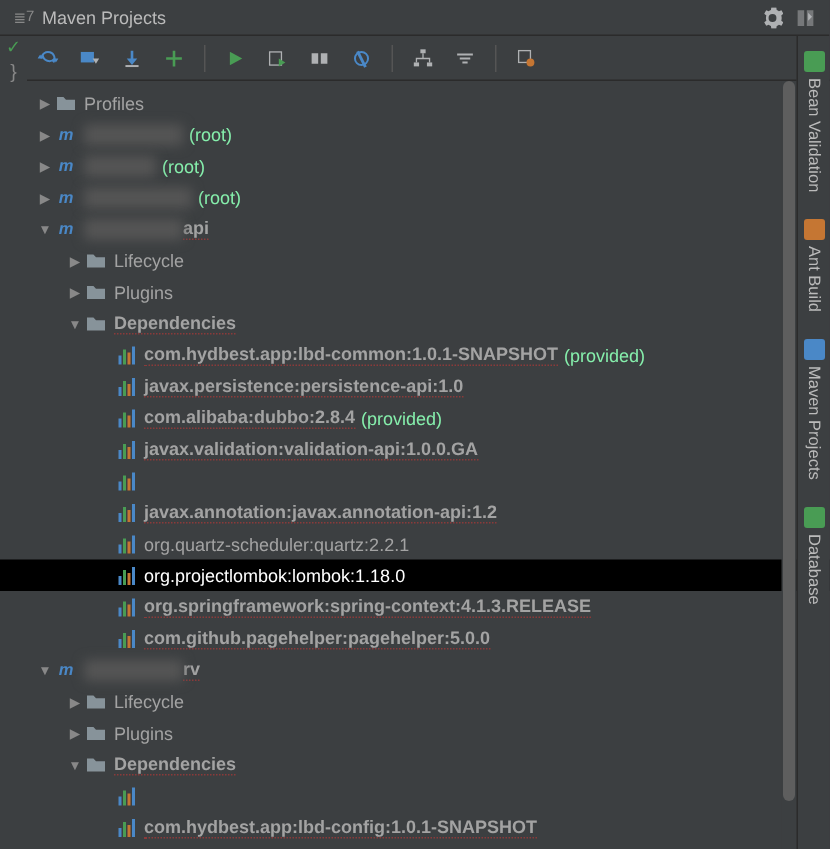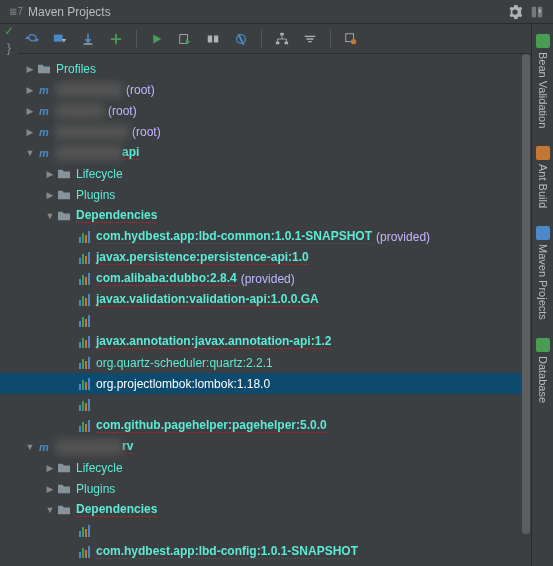--- a/index.html
+++ b/index.html
@@ -26,7 +26,7 @@
 .bars-icon span:nth-child(2) { height: 10px; background: #499c54; }
 .bars-icon span:nth-child(3) { height: 8px; background: #c57633; }
 .bars-icon span:nth-child(4) { height: 12px; background: #4a88c7; }
-.label { color: #5eead4; }
+.label { color: #a3a3a3; }
 .label-dim { color: #c4b5fd; margin-left: 4px; }
 .label.underline { border-bottom: 1px dotted #8b3a3a; font-weight: bold; }
 .selected .label, .selected .label-dim { color: #ffffff; }

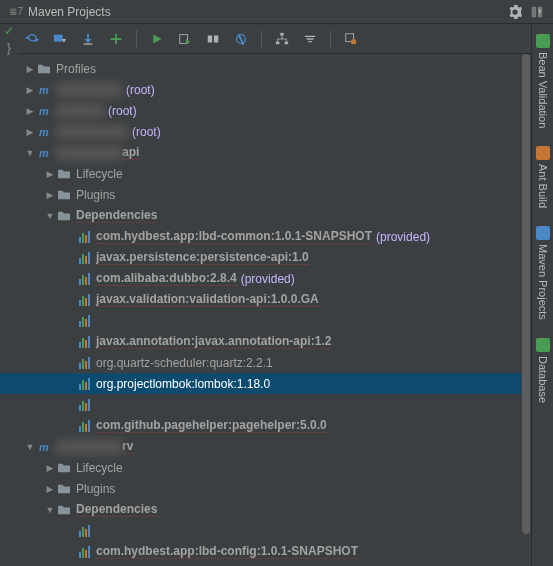--- a/index.html
+++ b/index.html
@@ -27,7 +27,7 @@
 .bars-icon span:nth-child(3) { height: 8px; background: #c57633; }
 .bars-icon span:nth-child(4) { height: 12px; background: #4a88c7; }
 .label { color: #a3a3a3; }
-.label-dim { color: #c4b5fd; margin-left: 4px; }
+.label-dim { color: #86efac; margin-left: 4px; }
 .label.underline { border-bottom: 1px dotted #8b3a3a; font-weight: bold; }
 .selected .label, .selected .label-dim { color: #ffffff; }
 .blur { filter: blur(4px); background: #555; color: transparent; border-radius: 2px; }

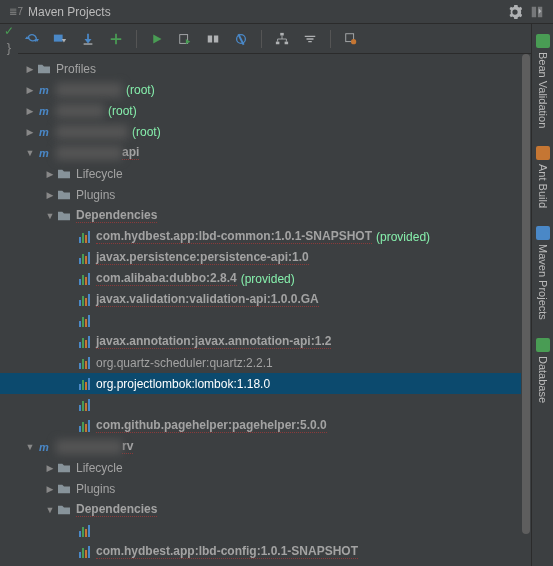--- a/index.html
+++ b/index.html
@@ -15,7 +15,7 @@
 .icon-btn.green { color: #499c54; }
 .tree { padding: 4px 0; overflow-y: auto; height: calc(566px - 54px); }
 .tree-row { display: flex; align-items: center; height: 21px; padding-left: 4px; white-space: nowrap; }
-.tree-row.selected { background: #0c4a6e; color: #ffffff; }
+.tree-row.selected { background: #000000; color: #ffffff; }
 .arrow { width: 12px; display: inline-flex; justify-content: center; color: #888; font-size: 9px; cursor: pointer; }
 .indent { display: inline-block; }
 .node-icon { width: 16px; height: 14px; display: inline-flex; align-items: center; justify-content: center; margin-right: 4px; }

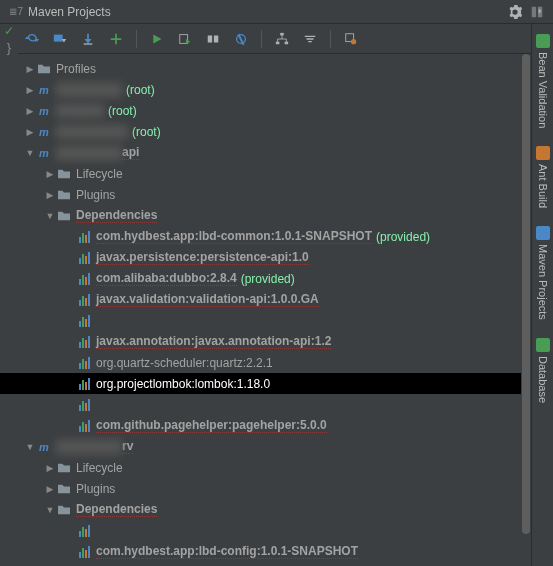--- a/index.html
+++ b/index.html
@@ -330,6 +330,7 @@
           <span></span>
         </span>
       </span>
+      <span class="label underline">org.springframework:spring-context:4.1.3.RELEASE</span>
     </div>
     <div class="tree-row">
       <span class="indent" style="width: 60px;"></span>

